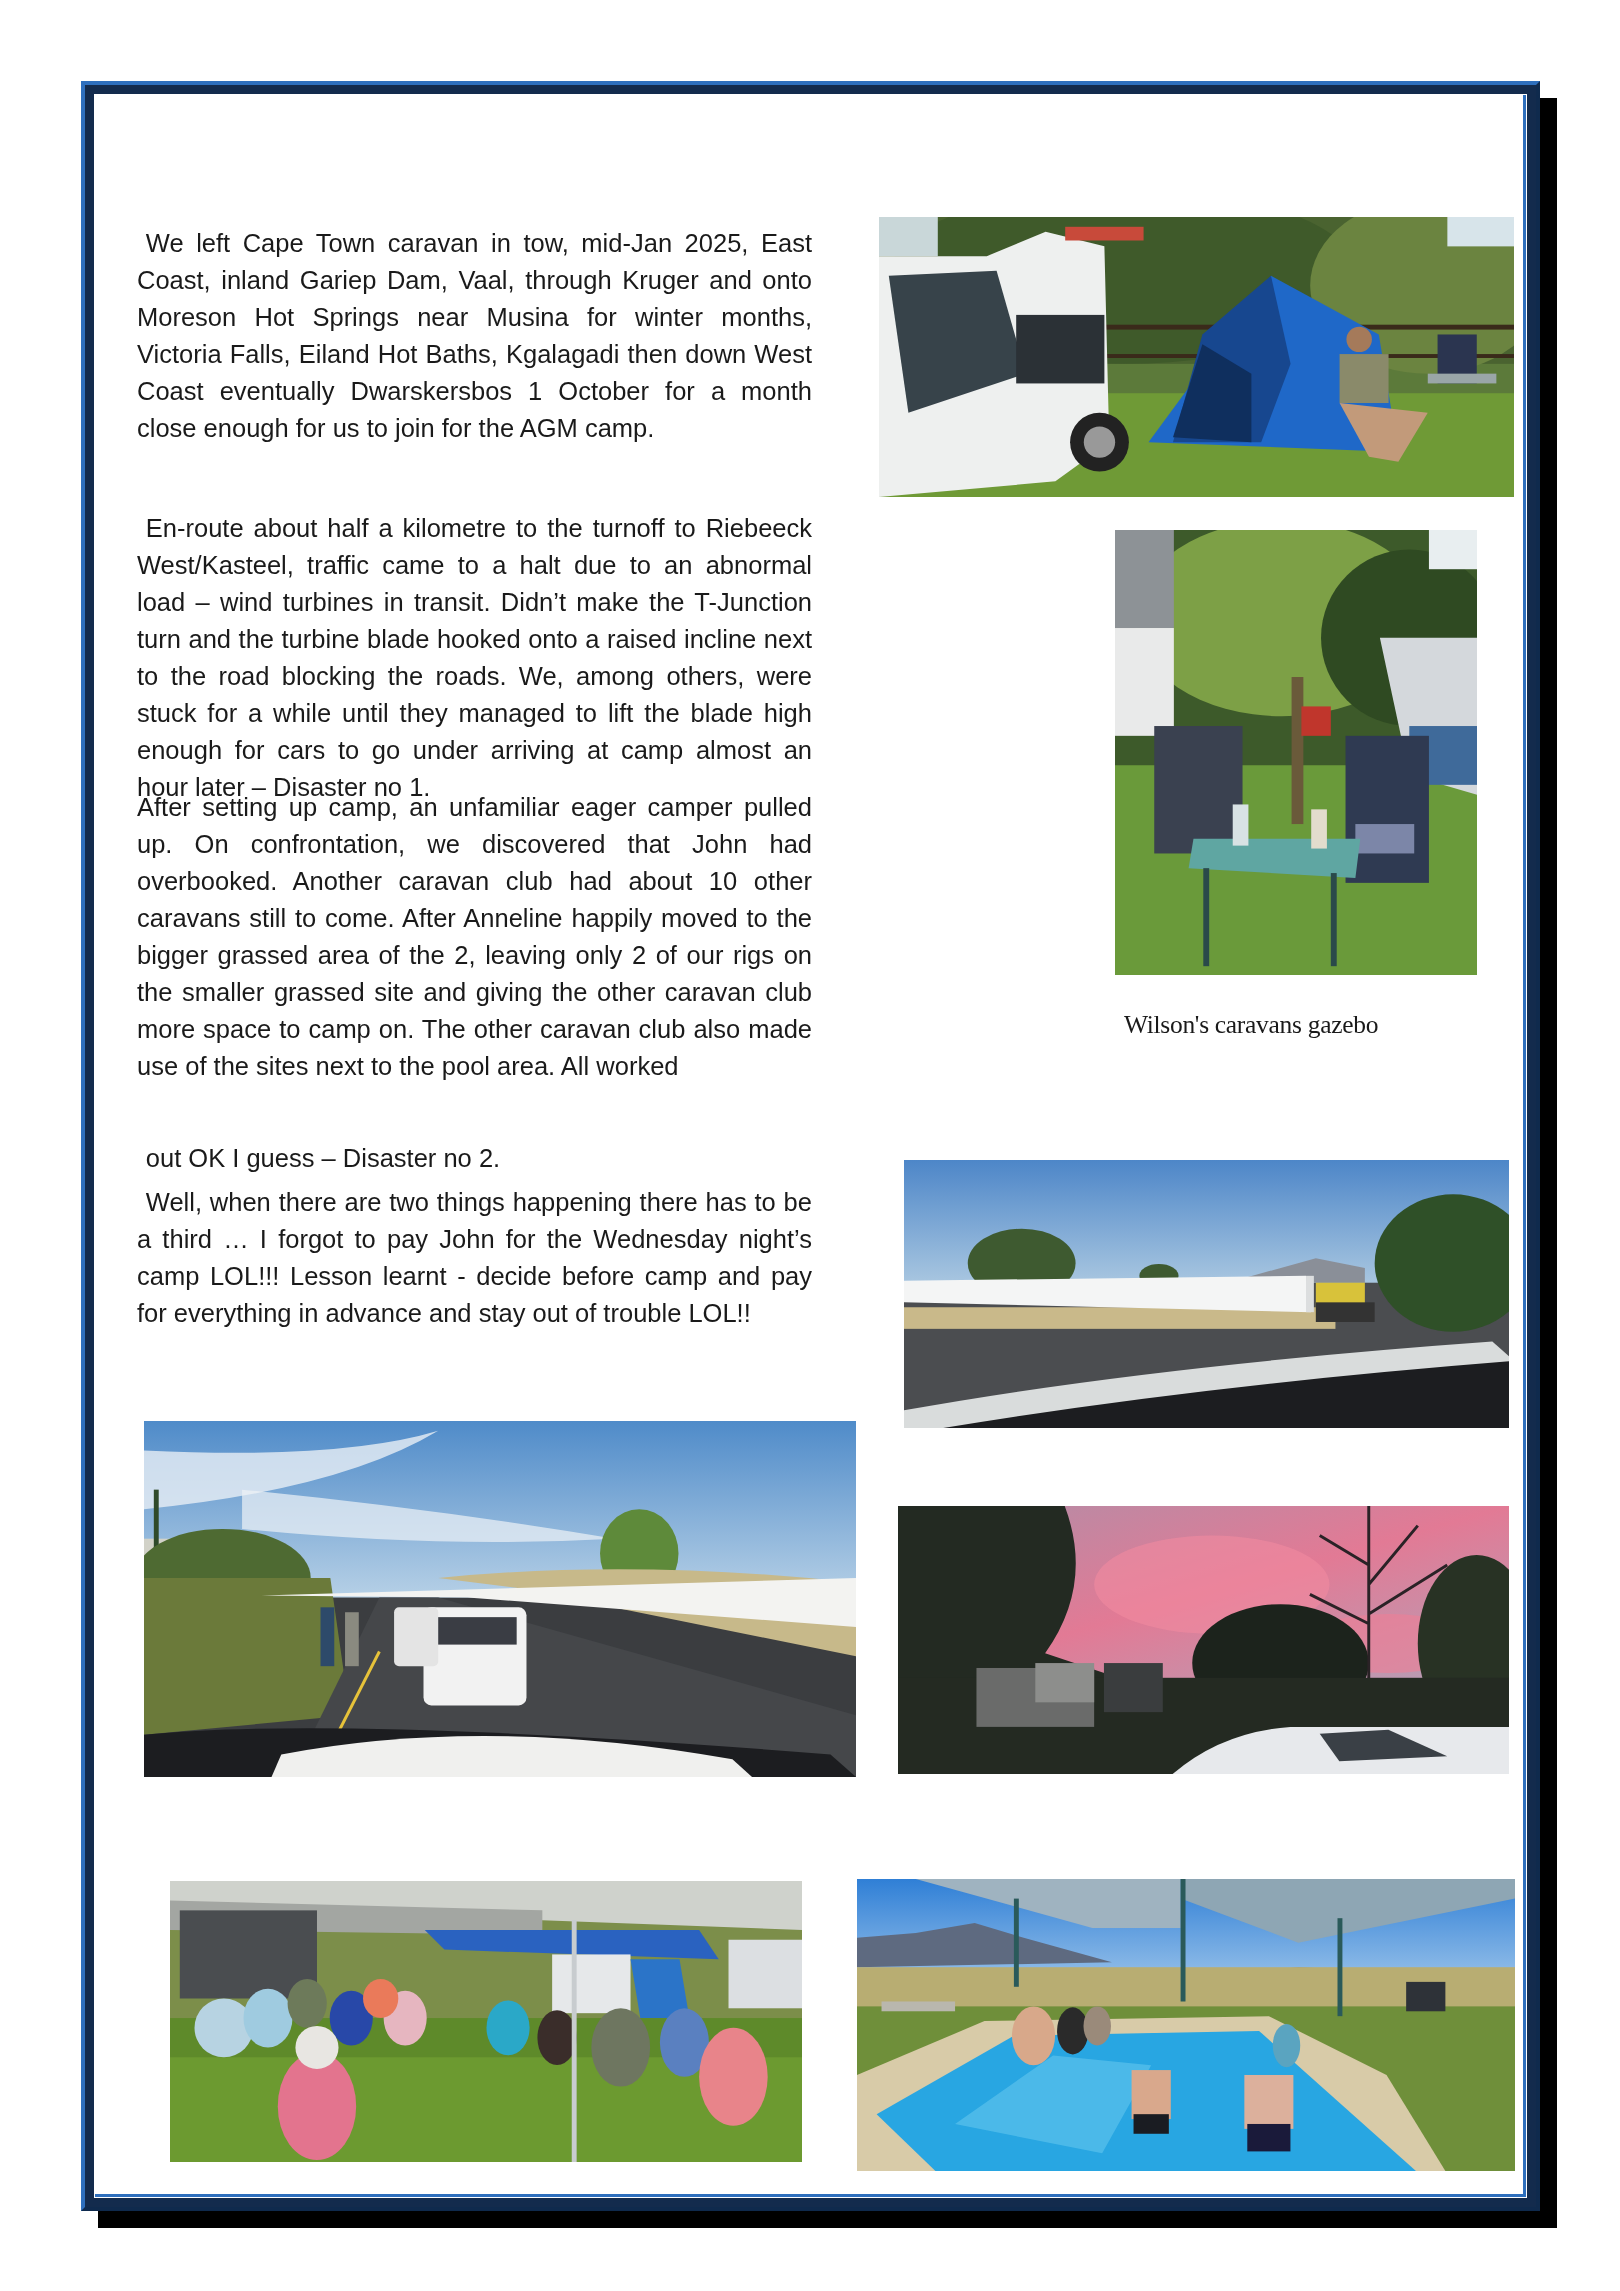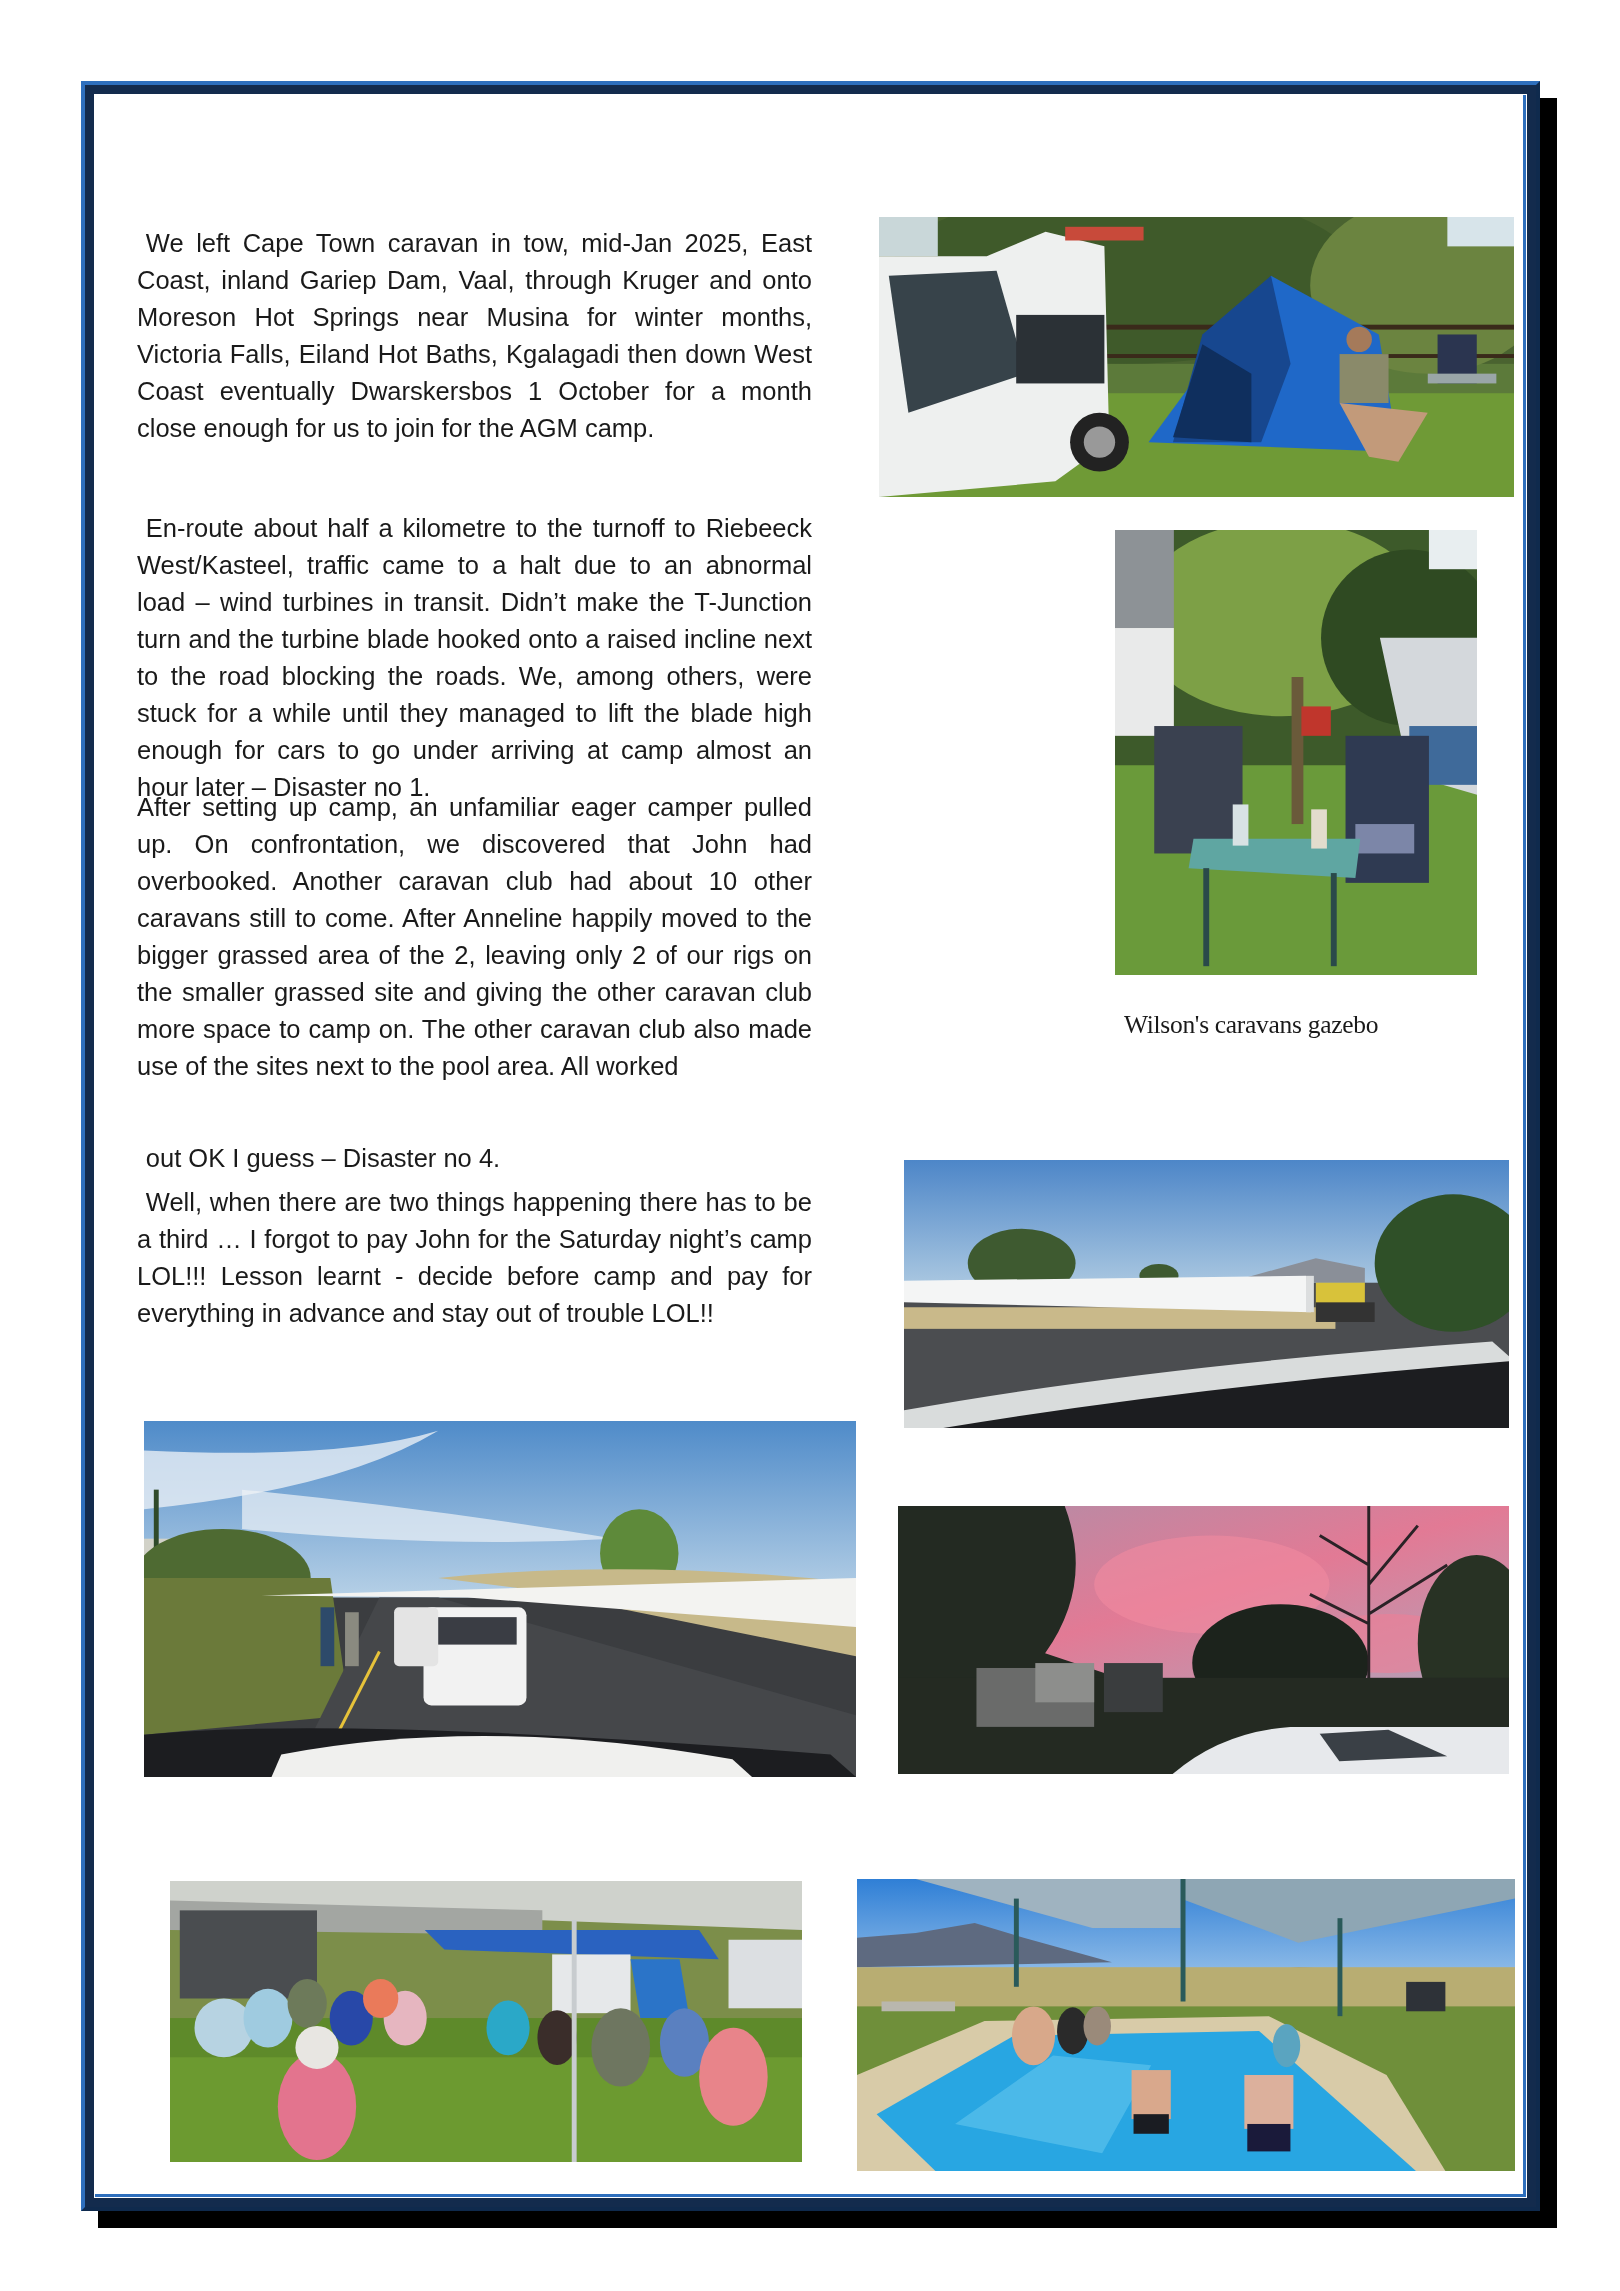--- a/index.html
+++ b/index.html
@@ -63,7 +63,7 @@
   <p style="text-align-last:left">After setting up camp, an unfamiliar eager camper pulled up.  On confrontation, we discovered that John had overbooked. Another caravan club had about 10 other caravans still to come. After Anneline happily moved to the bigger grassed area of the 2, leaving only 2 of our rigs on the smaller grassed site and giving the other caravan  club more space to camp on. The other caravan club also made use of the sites next to the pool area.  All worked</p>
 </div>
 <div class="text-col p3b">
-  <p class="indent">out OK I guess – Disaster no 4.</p>
+  <p class="indent">out OK I guess – Disaster no 2.</p>
 </div>
 <div class="text-col p4">
   <p class="indent">Well, when there are two things happening there has to be a third … I forgot to pay John for the Saturday night’s camp LOL!!! Lesson learnt - decide before camp and pay for everything in advance and stay out of trouble LOL!!</p>

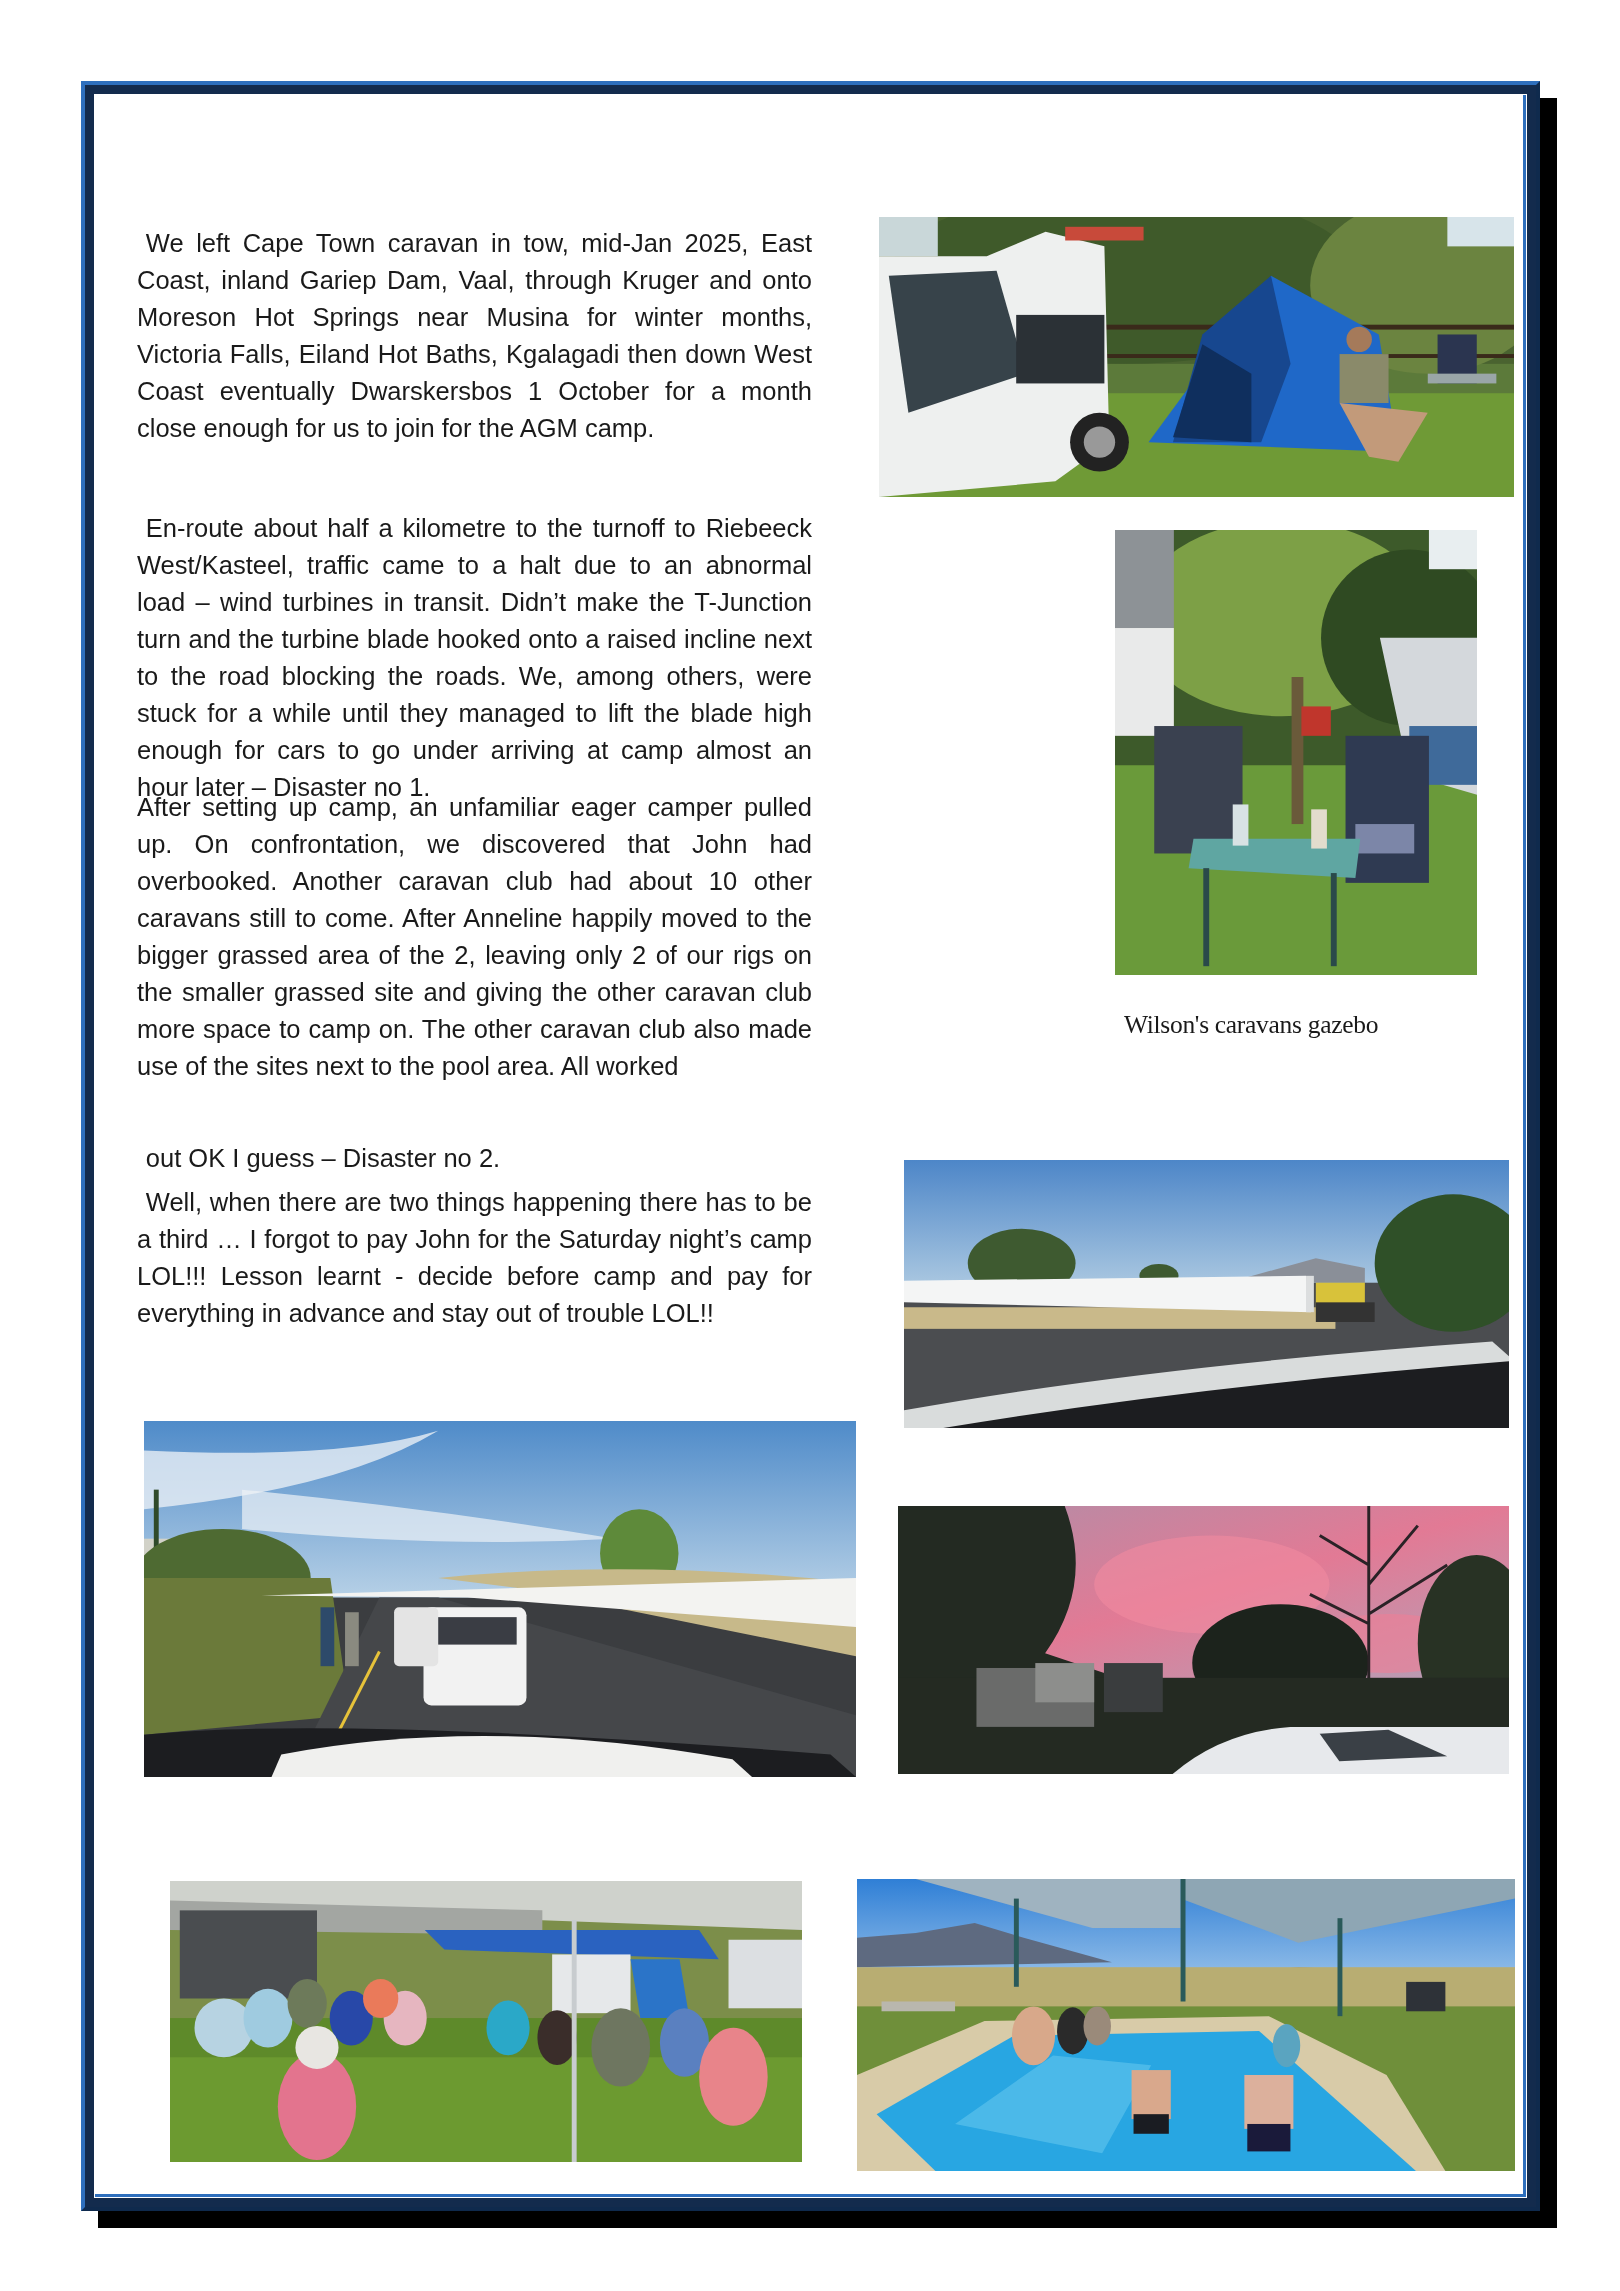--- a/index.html
+++ b/index.html
@@ -66,7 +66,7 @@
   <p class="indent">out OK I guess – Disaster no 2.</p>
 </div>
 <div class="text-col p4">
-  <p class="indent">Well, when there are two things happening there has to be a third … I forgot to pay John for the Saturday night’s camp LOL!!! Lesson learnt - decide before camp and pay for everything in advance and stay out of trouble LOL!!</p>
+  <p class="indent">Well, when there are two things happening there has to be a third … I forgot to pay John for the Wednesday night’s camp LOL!!! Lesson learnt - decide before camp and pay for everything in advance and stay out of trouble LOL!!</p>
 </div>
 
 <div class="photo" style="left:879px;top:217px;width:635px;height:280px;">

